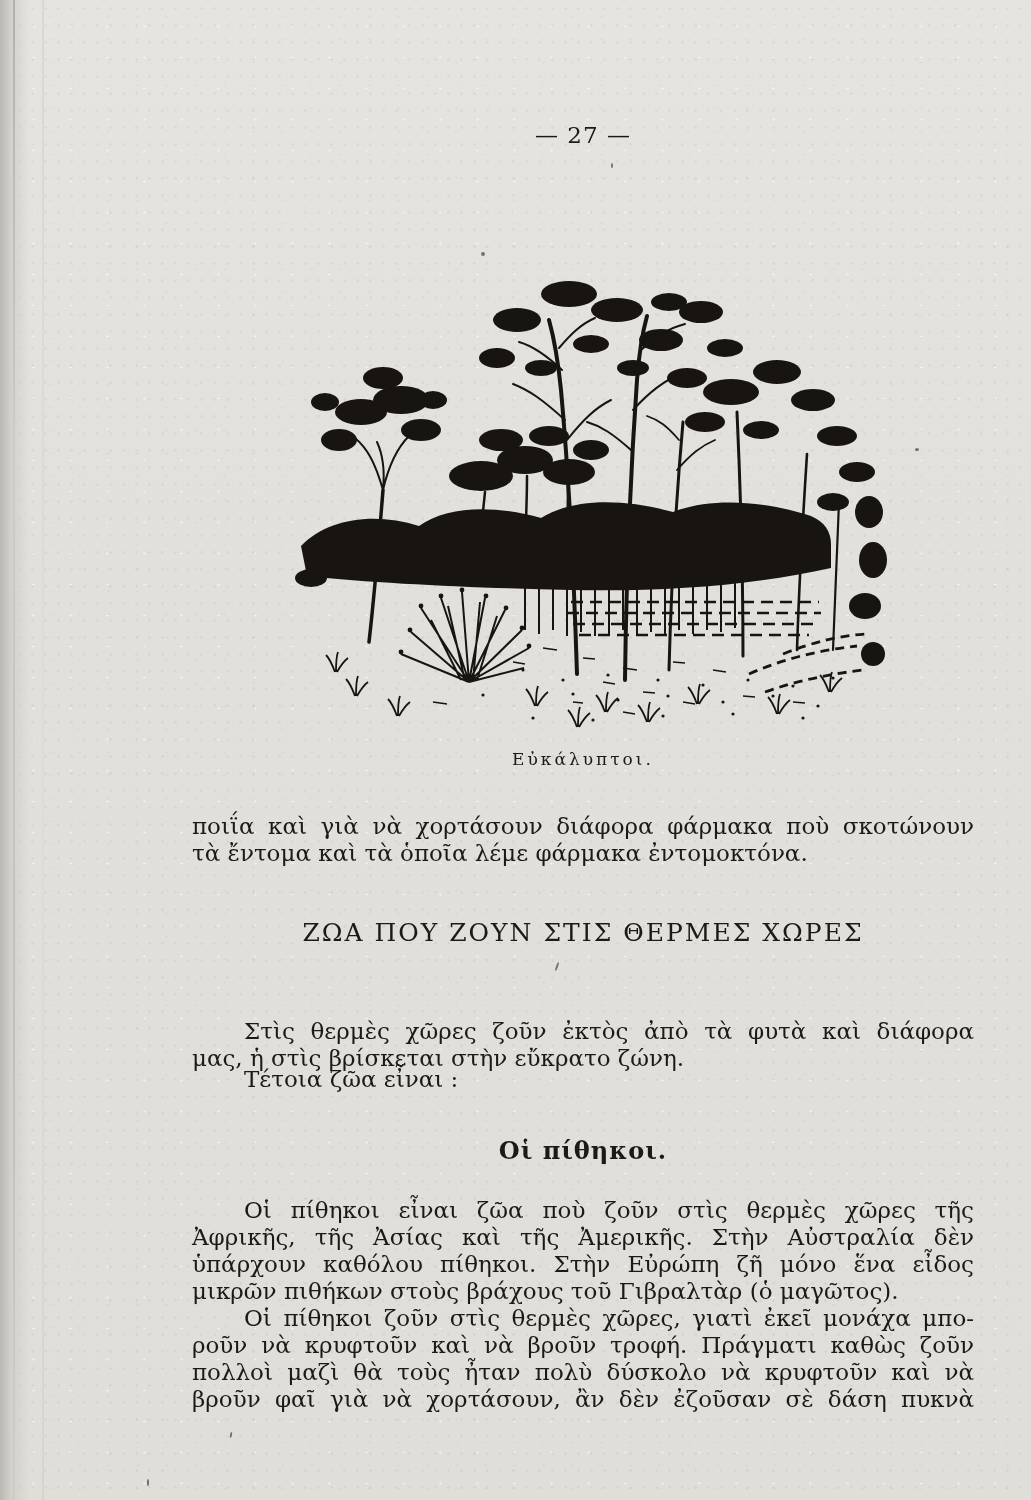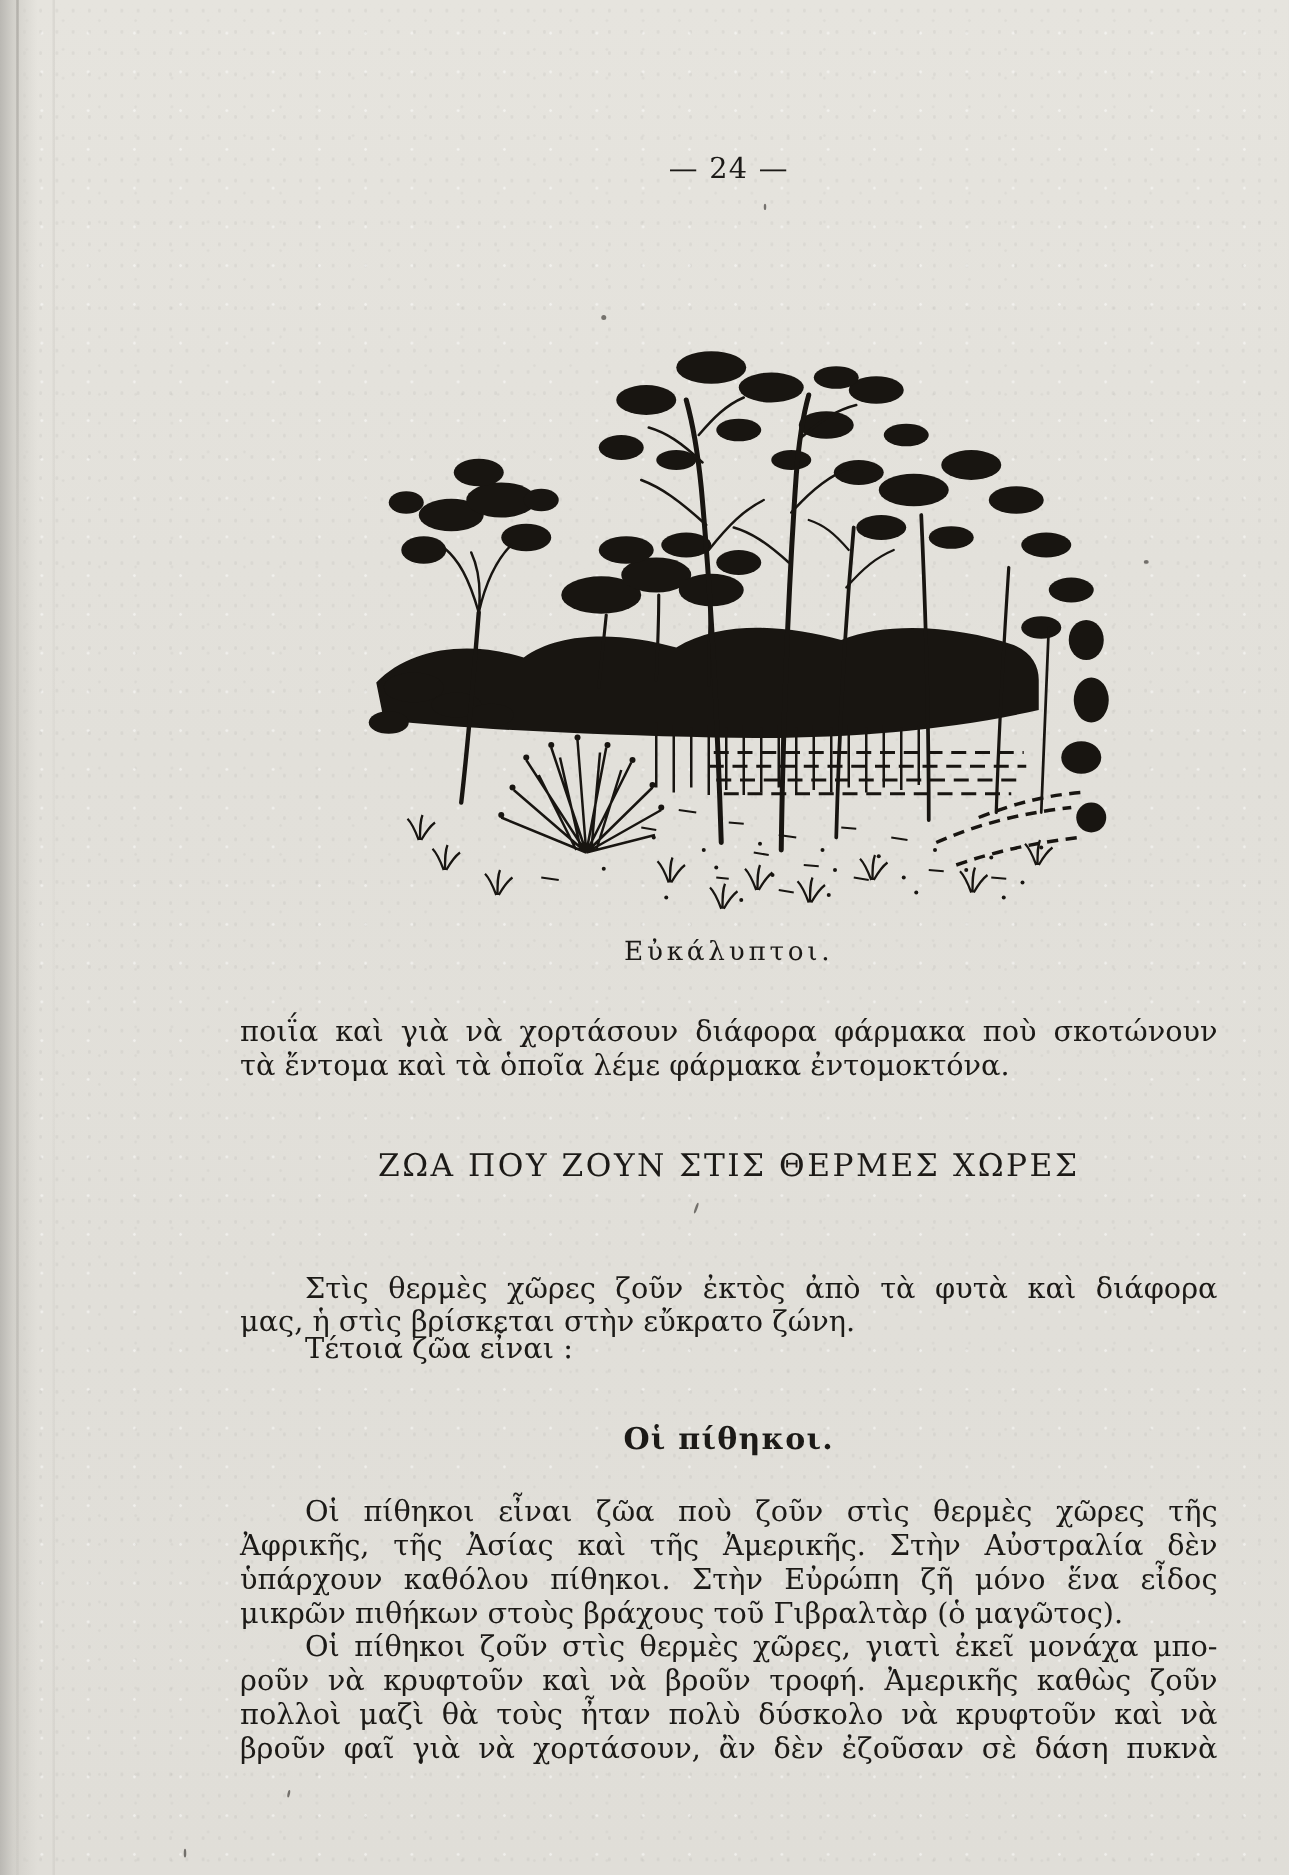--- a/index.html
+++ b/index.html
@@ -68,7 +68,7 @@
     <i style="left:230px;top:1432px;width:2px;height:6px;transform:rotate(12deg);"></i>
   </div>
 
-  <div class="col pagenum">— 24 —</div>
+  <div class="col pagenum">— 27 —</div>
 
 
   <div class="col fig">

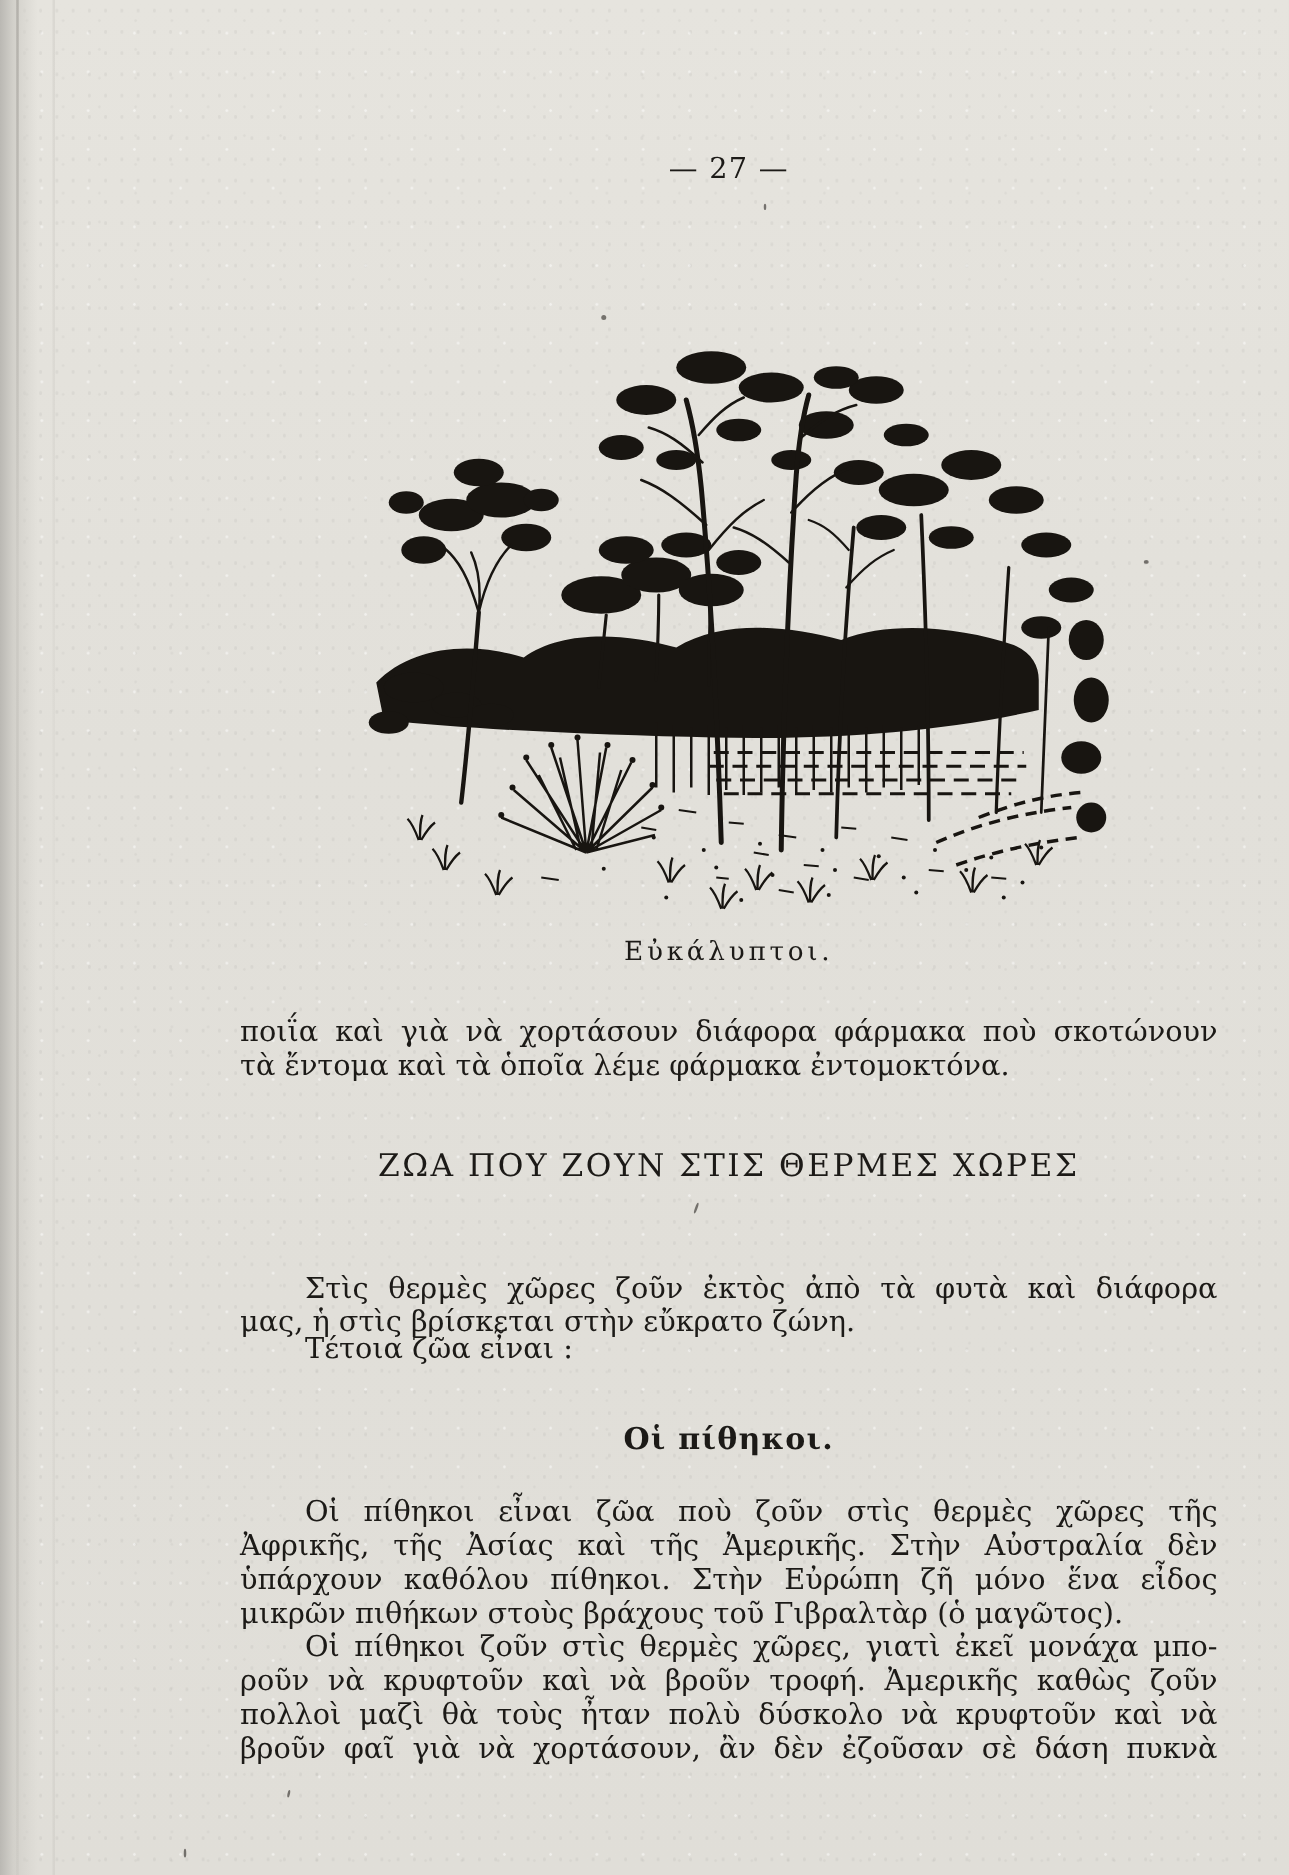--- a/index.html
+++ b/index.html
@@ -40,7 +40,7 @@
   .line.ind{text-indent:52px;}
 
   .fig{top:250px;text-align:center;}
-  .caption{top:749px;text-align:center;font-size:21px;letter-spacing:3px;}
+  .caption{top:749px;text-align:center;font-size:17px;letter-spacing:3px;}
   .h-section{top:918px;text-align:center;font-size:25px;letter-spacing:2px;}
   .h-sub{top:1136px;text-align:center;font-size:24px;font-weight:bold;letter-spacing:1px;}
 

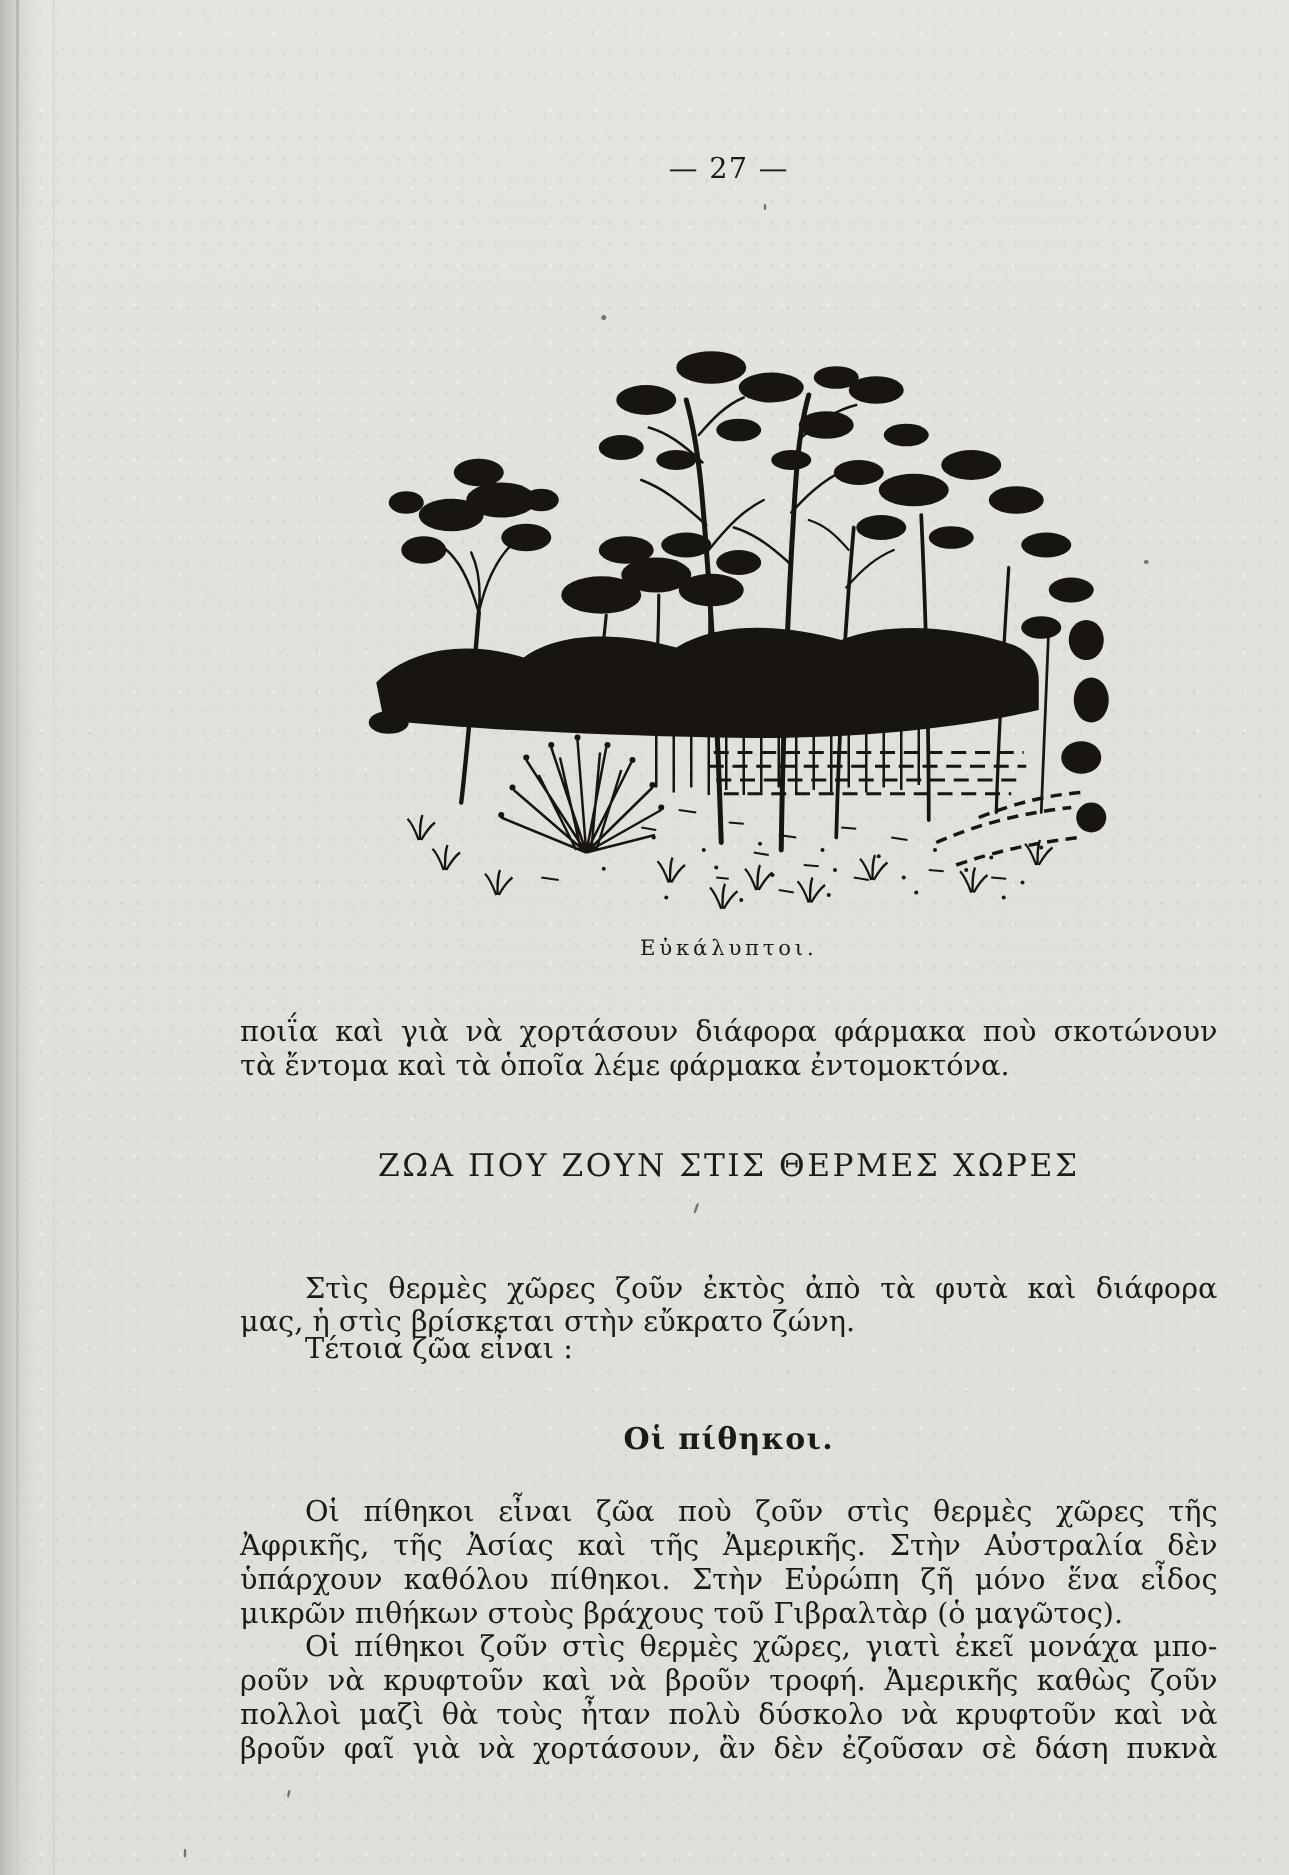--- a/index.html
+++ b/index.html
@@ -225,7 +225,7 @@
 
   <div class="col bodytext p6">
     <div class="line ind">Οἱ πίθηκοι ζοῦν στὶς θερμὲς χῶρες, γιατὶ ἐκεῖ μονάχα μπο-</div>
-    <div class="line">ροῦν νὰ κρυφτοῦν καὶ νὰ βροῦν τροφή. Ἀμερικῆς καθὼς ζοῦν</div>
+    <div class="line">ροῦν νὰ κρυφτοῦν καὶ νὰ βροῦν τροφή. Πράγματι καθὼς ζοῦν</div>
     <div class="line">πολλοὶ μαζὶ θὰ τοὺς ἦταν πολὺ δύσκολο νὰ κρυφτοῦν καὶ νὰ</div>
     <div class="line">βροῦν φαῖ γιὰ νὰ χορτάσουν, ἂν δὲν ἐζοῦσαν σὲ δάση πυκνὰ</div>
   </div>

